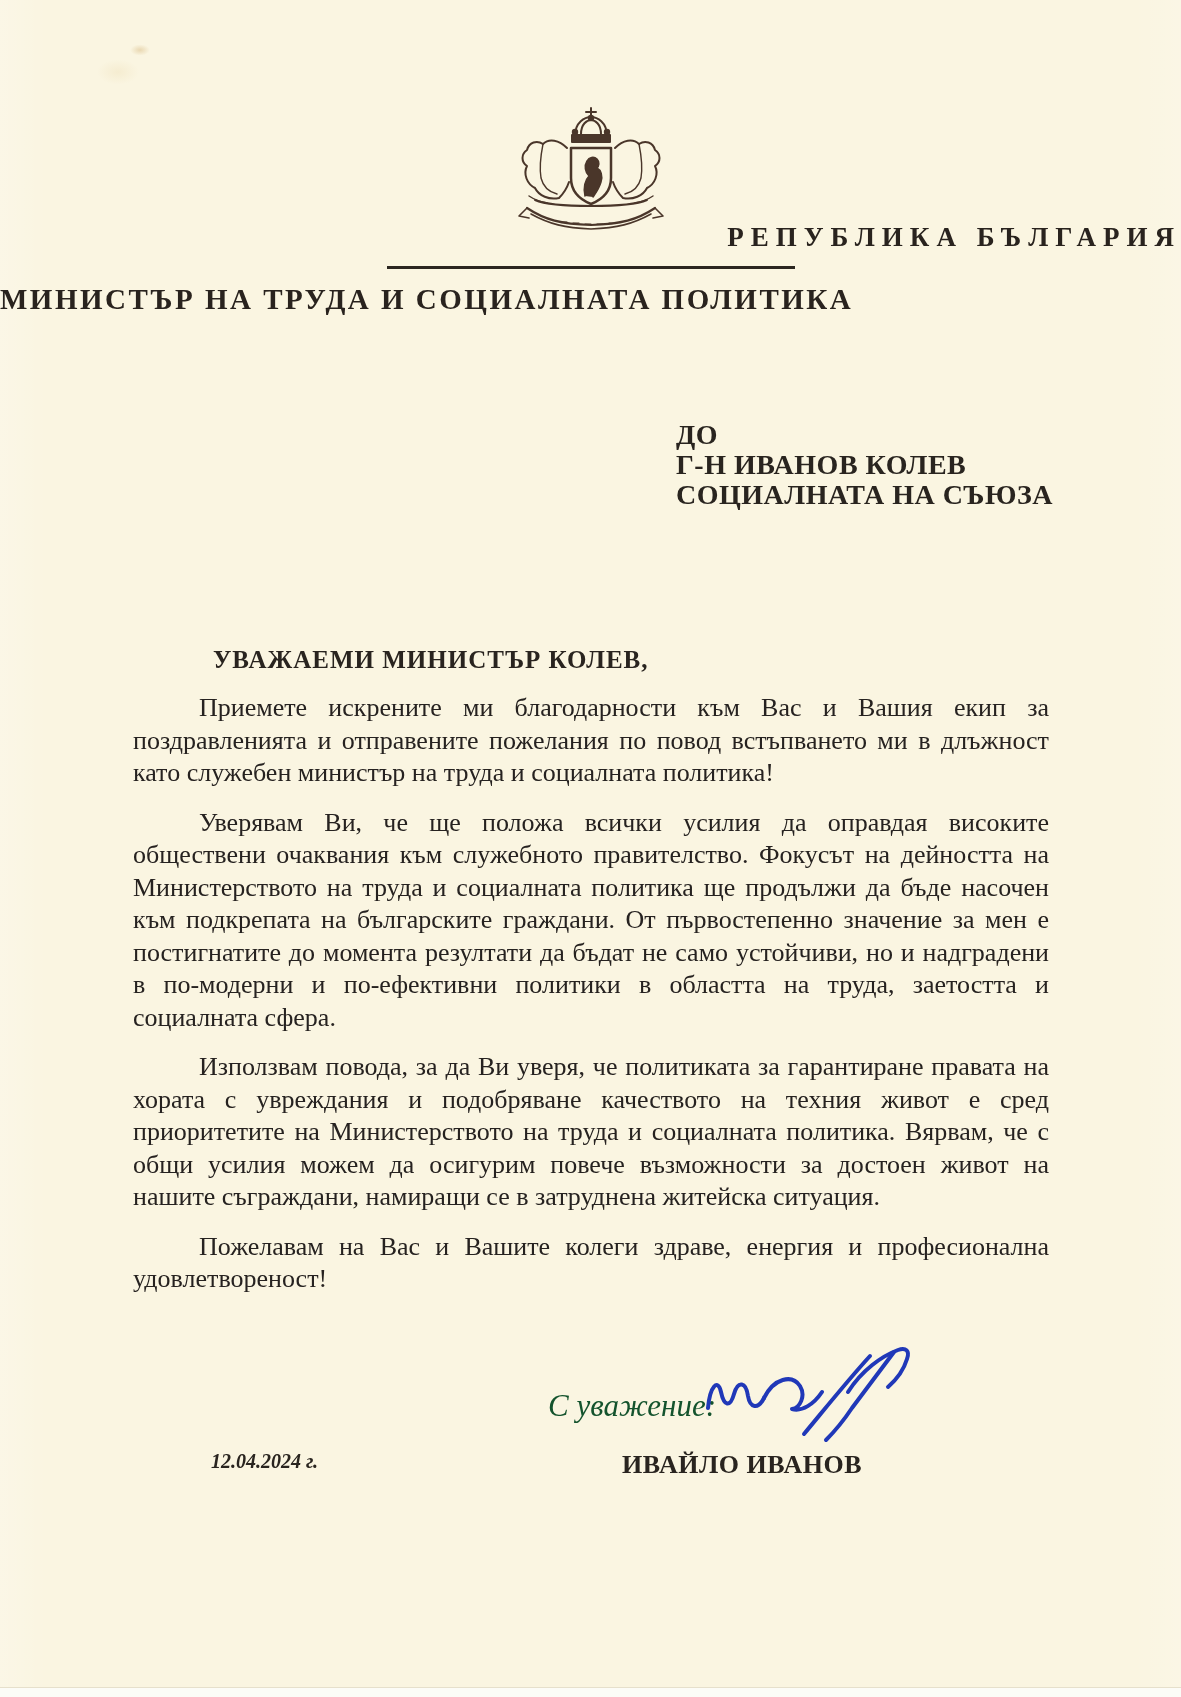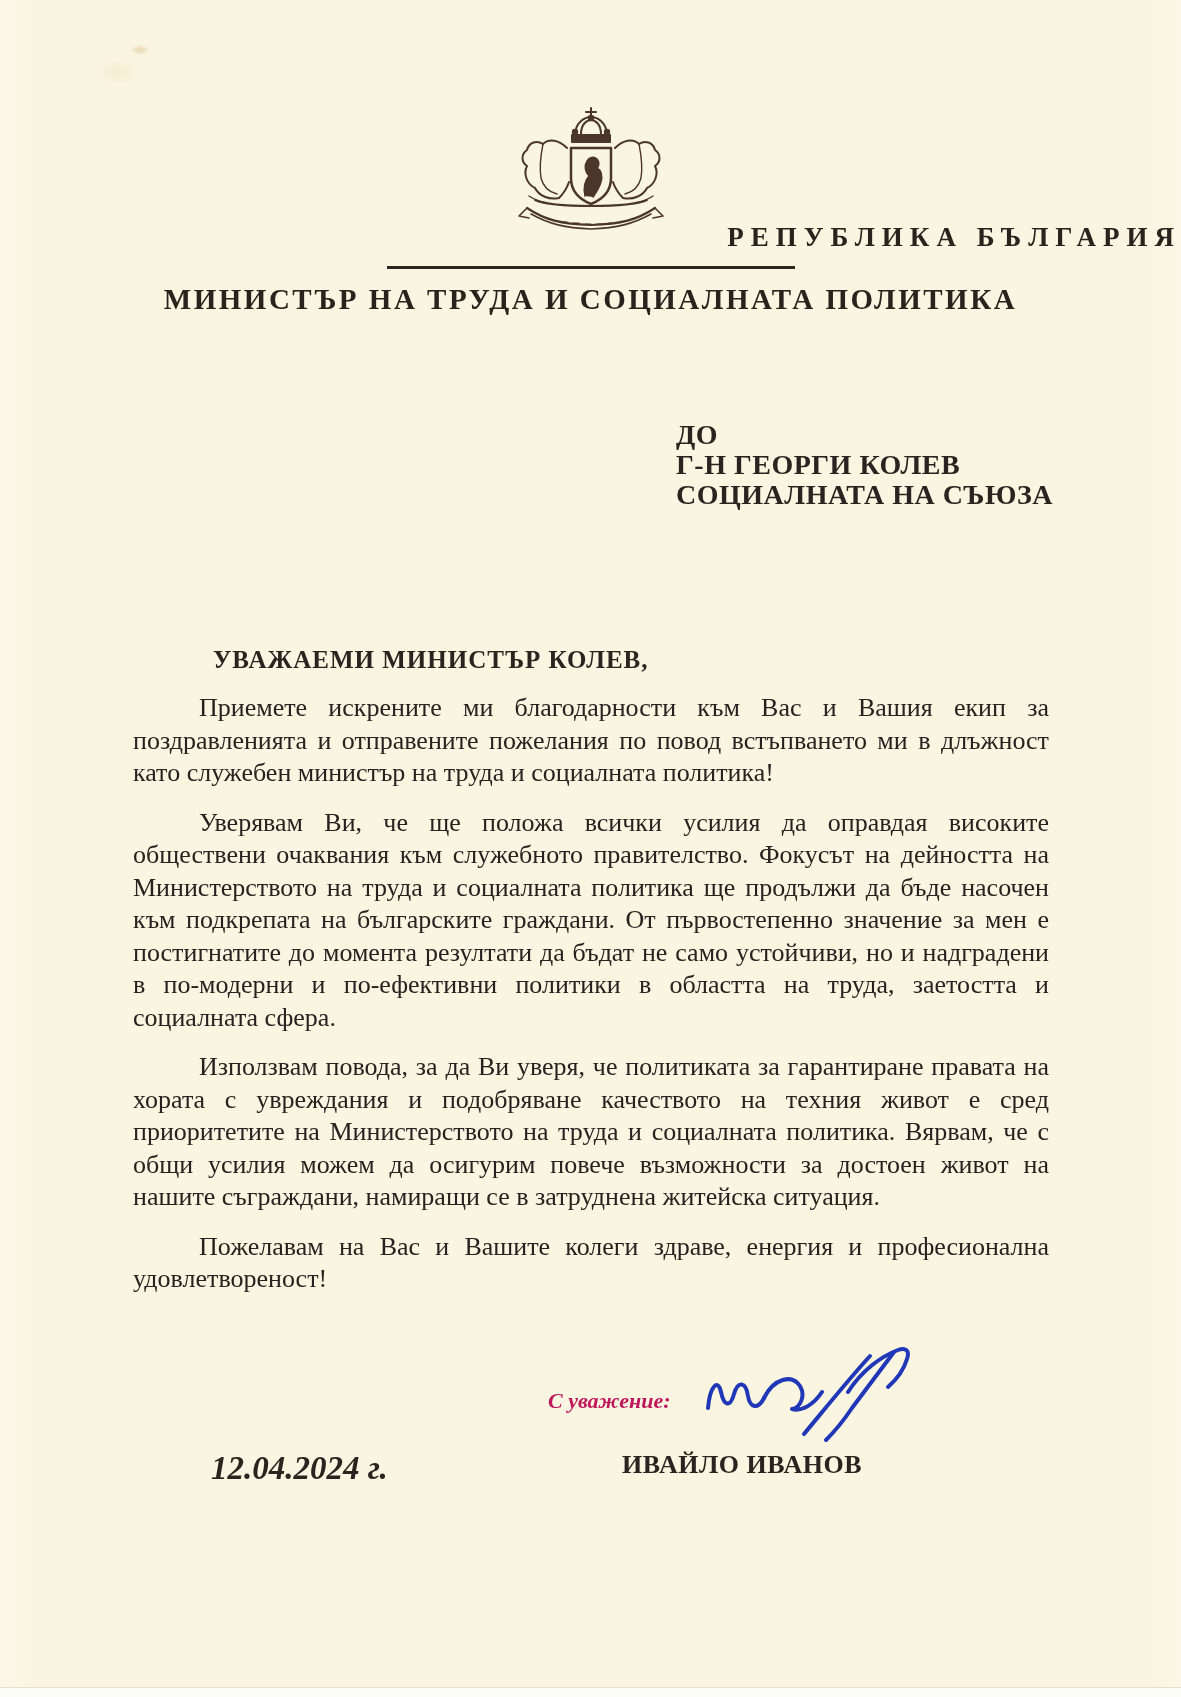--- a/index.html
+++ b/index.html
@@ -38,7 +38,7 @@
   }
   .office{
     position:absolute;top:283px;left:0;right:0;
-    text-align:center;font-weight:bold;font-size:29px;
+    font-weight:bold;font-size:29px;
     letter-spacing:2.5px;color:#29231e;
   }
 

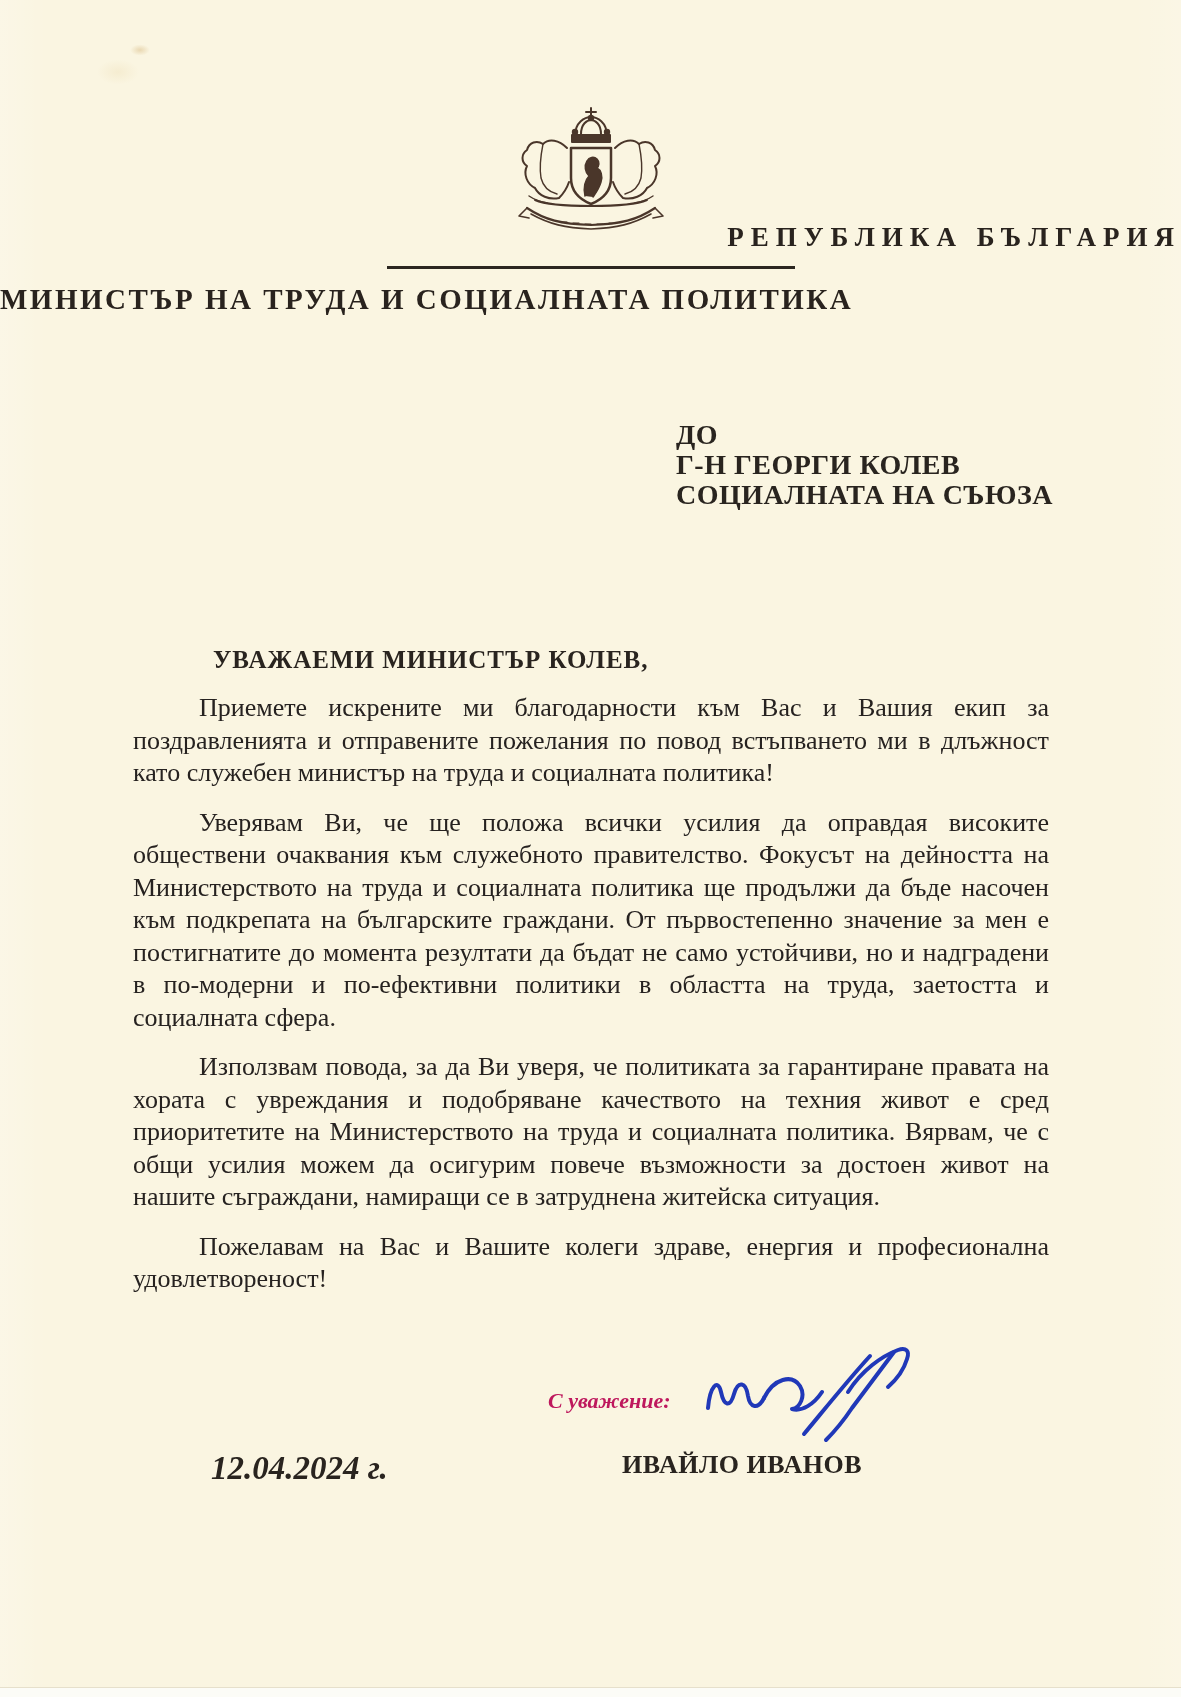--- a/index.html
+++ b/index.html
@@ -128,7 +128,7 @@
 
   <div class="recipient">
     <div>ДО</div>
-    <div>Г-Н ГЕОРГИ КОЛЕВ</div>
+    <div>Г-Н ИВАНОВ КОЛЕВ</div>
     <div>СОЦИАЛНАТА НА СЪЮЗА</div>
   </div>
 

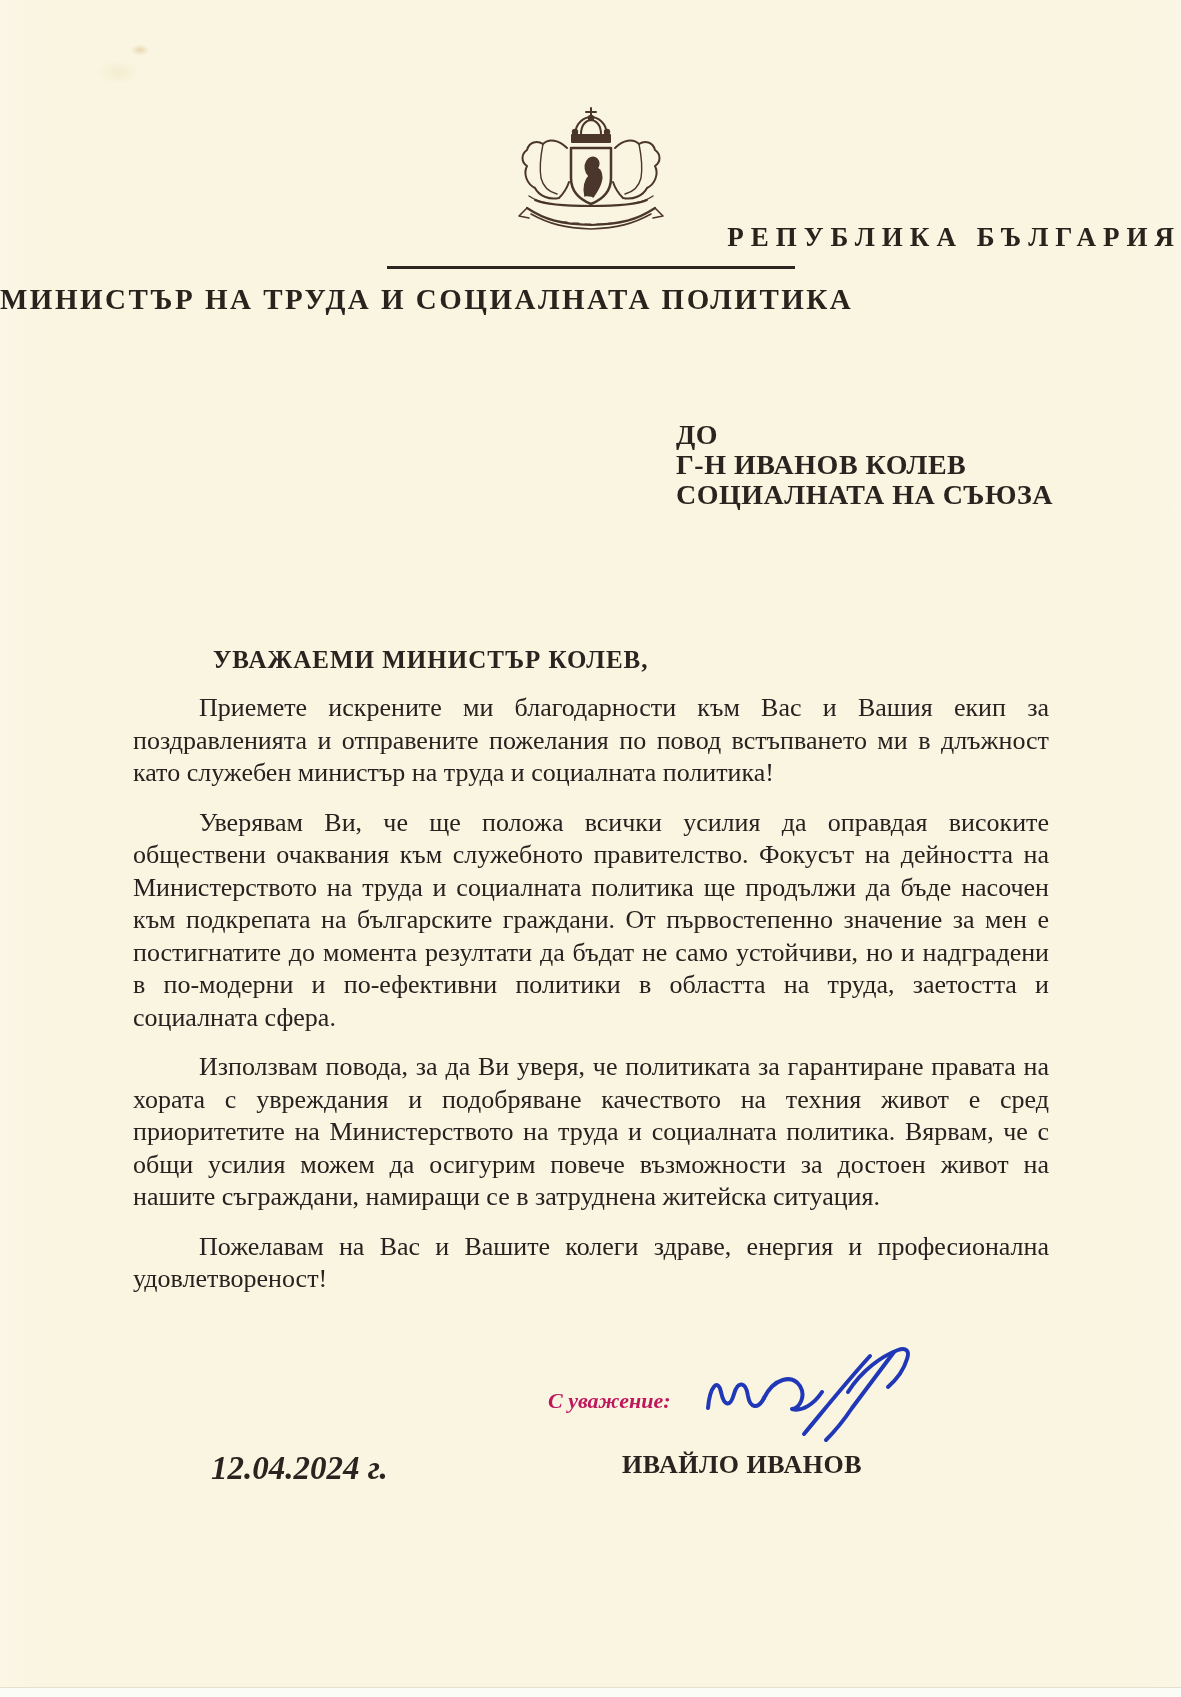--- a/index.html
+++ b/index.html
@@ -67,7 +67,7 @@
   
   .closing{
     position:absolute;left:548px;top:1388px;
-    font-style:italic;font-weight:bold;font-size:22px;color:#be185d;
+    font-style:italic;font-weight:normal;font-size:31px;color:#14532d;
   }
   .signature{position:absolute;left:698px;top:1330px;}
   .date{

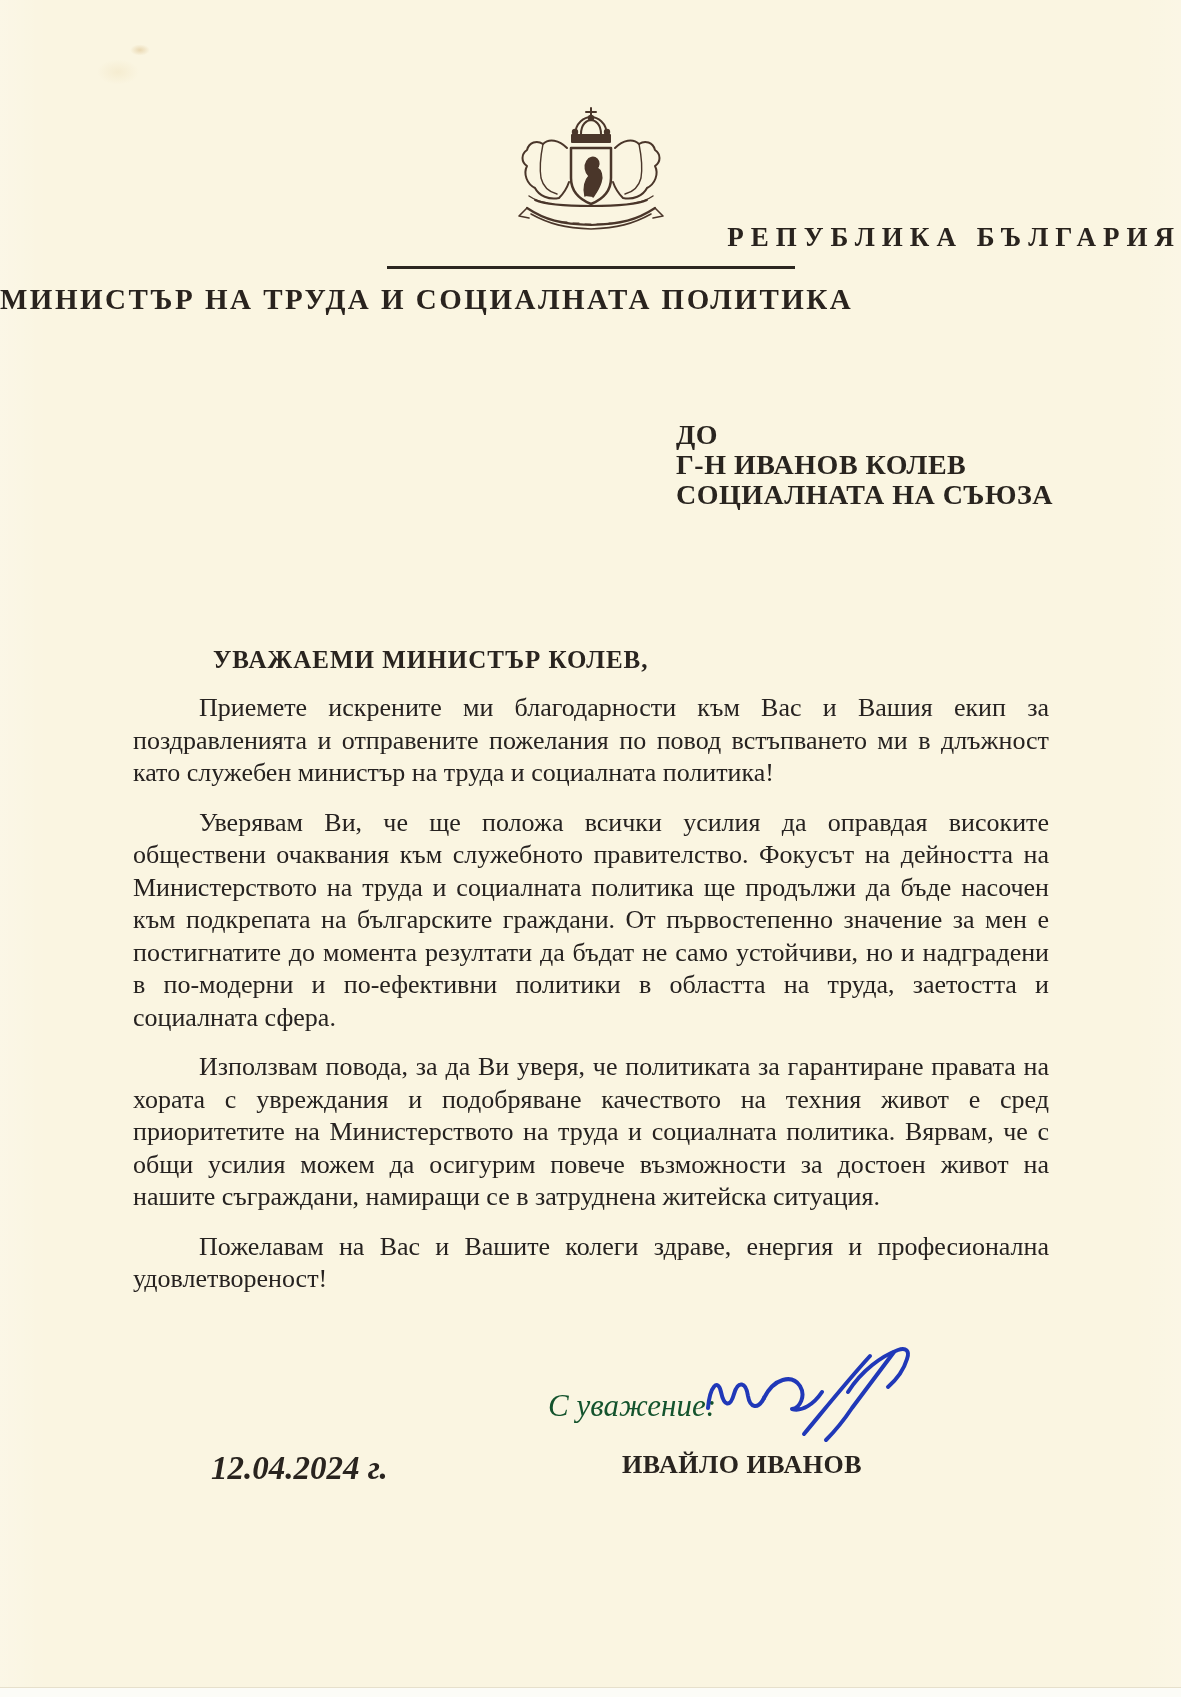--- a/index.html
+++ b/index.html
@@ -72,7 +72,7 @@
   .signature{position:absolute;left:698px;top:1330px;}
   .date{
     position:absolute;left:211px;top:1450px;
-    font-style:italic;font-weight:bold;font-size:33px;color:#29241f;
+    font-style:italic;font-weight:bold;font-size:20px;color:#29241f;
   }
   .signer-name{
     position:absolute;left:622px;top:1450px;

